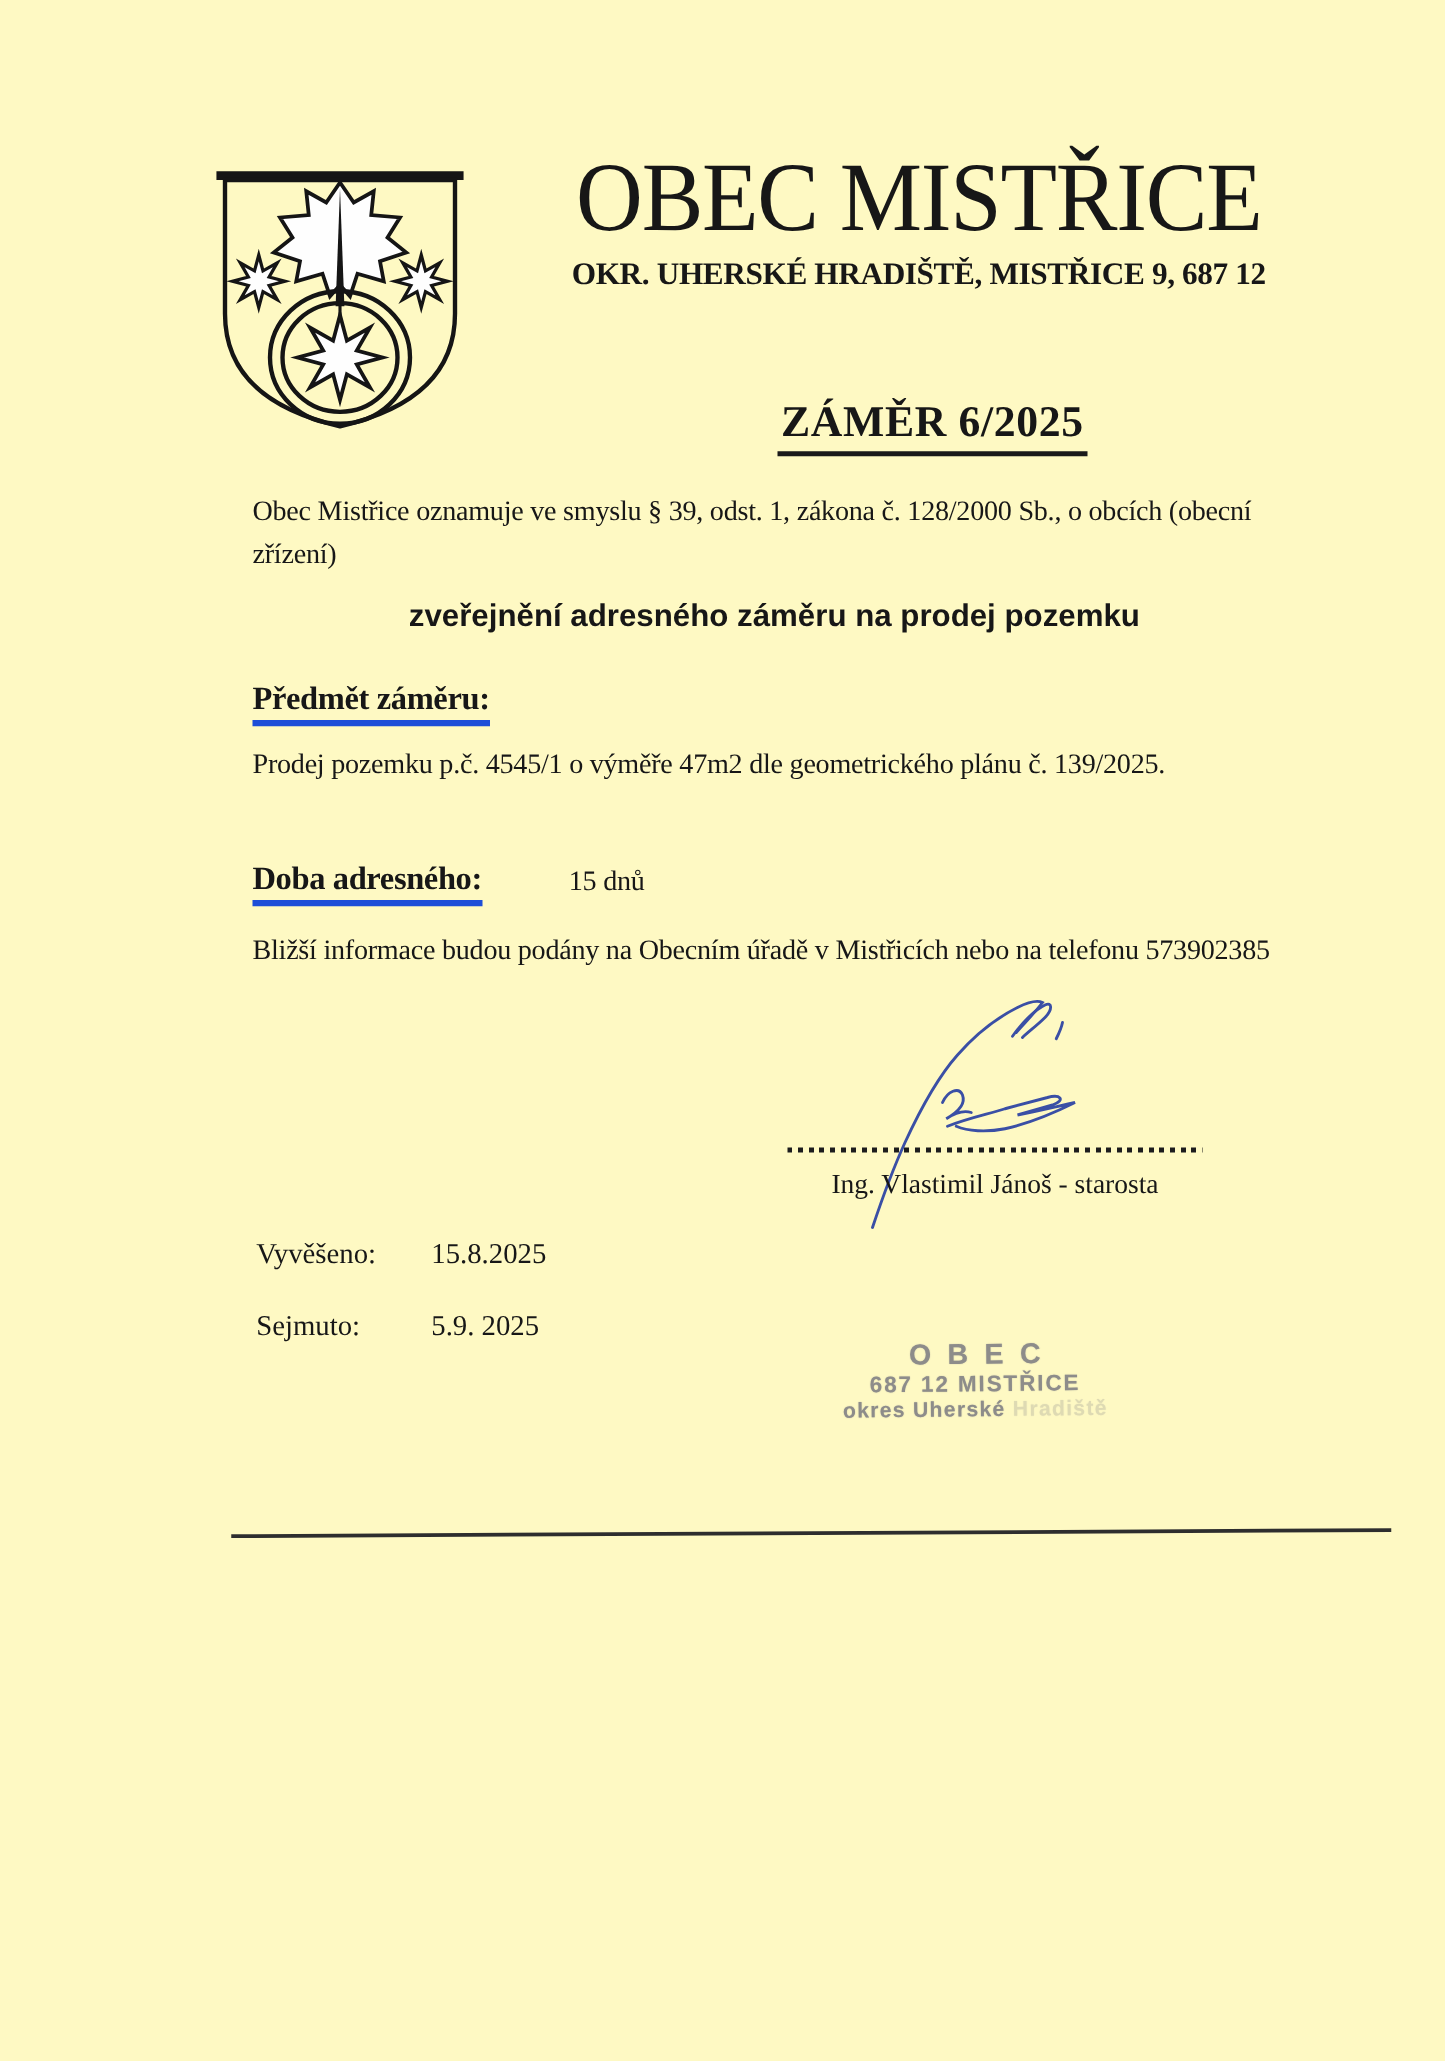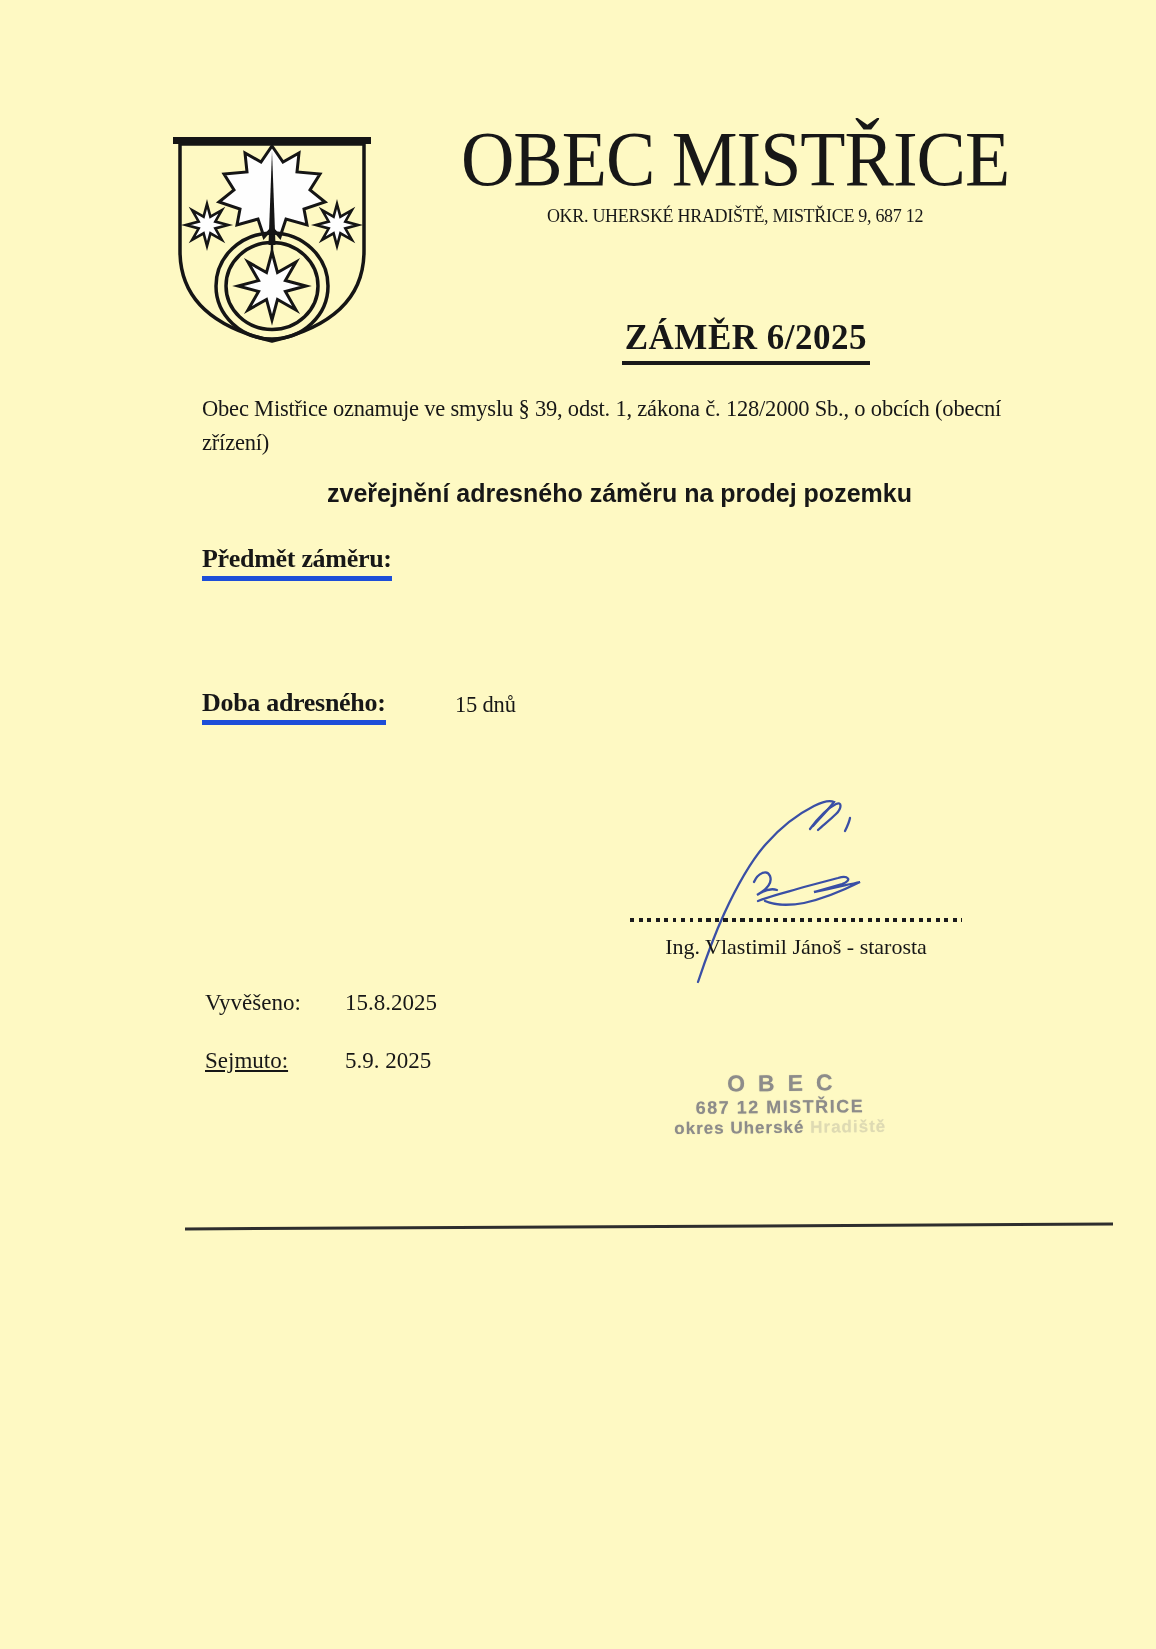--- a/index.html
+++ b/index.html
@@ -13,7 +13,7 @@
   .emblem{left:173px;top:133px;width:198px;height:214px;}
   .head-block{left:400px;top:118px;width:670px;text-align:center;}
   .muni{font-size:74px;line-height:1.05;letter-spacing:-1px;white-space:nowrap;transform:scaleY(1.06);transform-origin:top center;}
-  .addr{font-size:18px;font-weight:normal;margin-top:10px;white-space:nowrap;letter-spacing:-0.3px;}
+  .addr{font-size:25px;font-weight:bold;margin-top:10px;white-space:nowrap;letter-spacing:-0.3px;}
   
   .title-wrap{left:480px;top:318px;width:390px;text-align:right;}
   .title-inner{display:inline-block;font-size:35px;font-weight:bold;letter-spacing:0.5px;

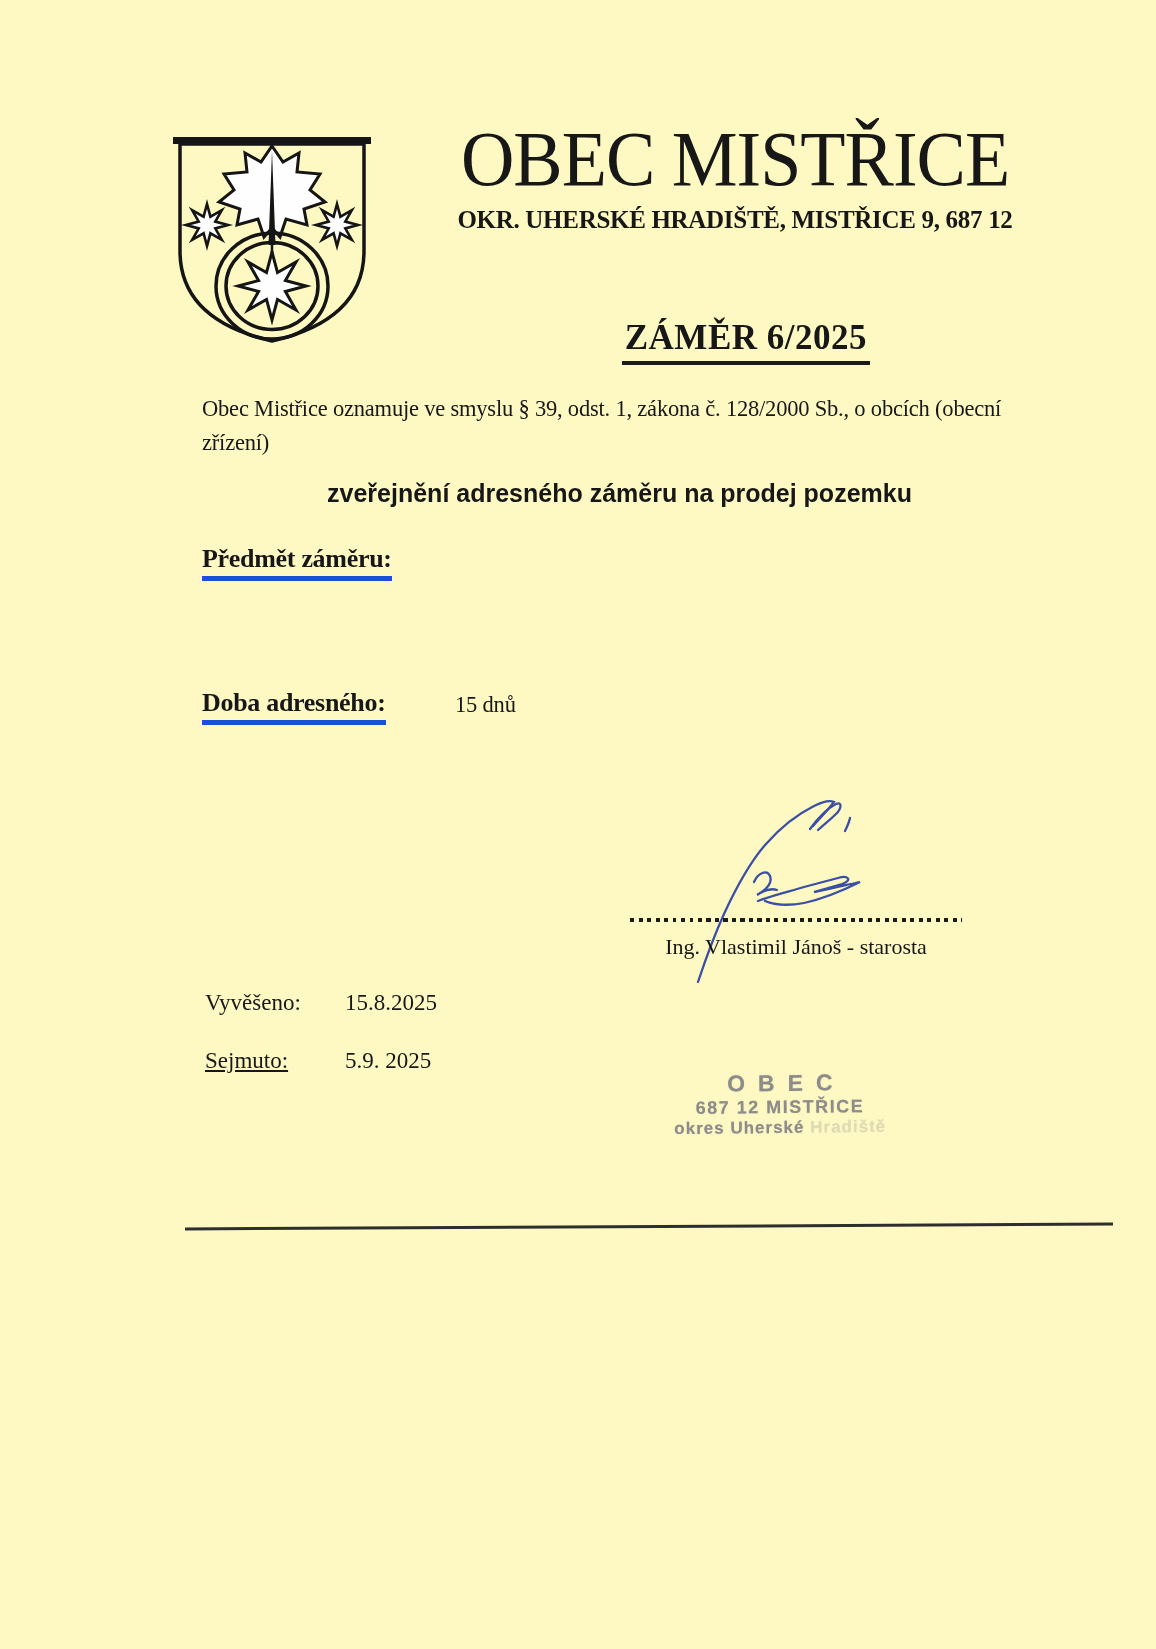--- a/index.html
+++ b/index.html
@@ -88,6 +88,7 @@
   <div class="abs predmet-label">
     <span class="seclabel">Předmět záměru:</span>
   </div>
+  <div class="abs predmet-text bodytext">Prodej pozemku p.č. 4545/1 o výměře 47m2 dle geometrického plánu č. 139/2025.</div>
 
   <div class="abs doba-label">
     <span class="seclabel">Doba adresného:</span>

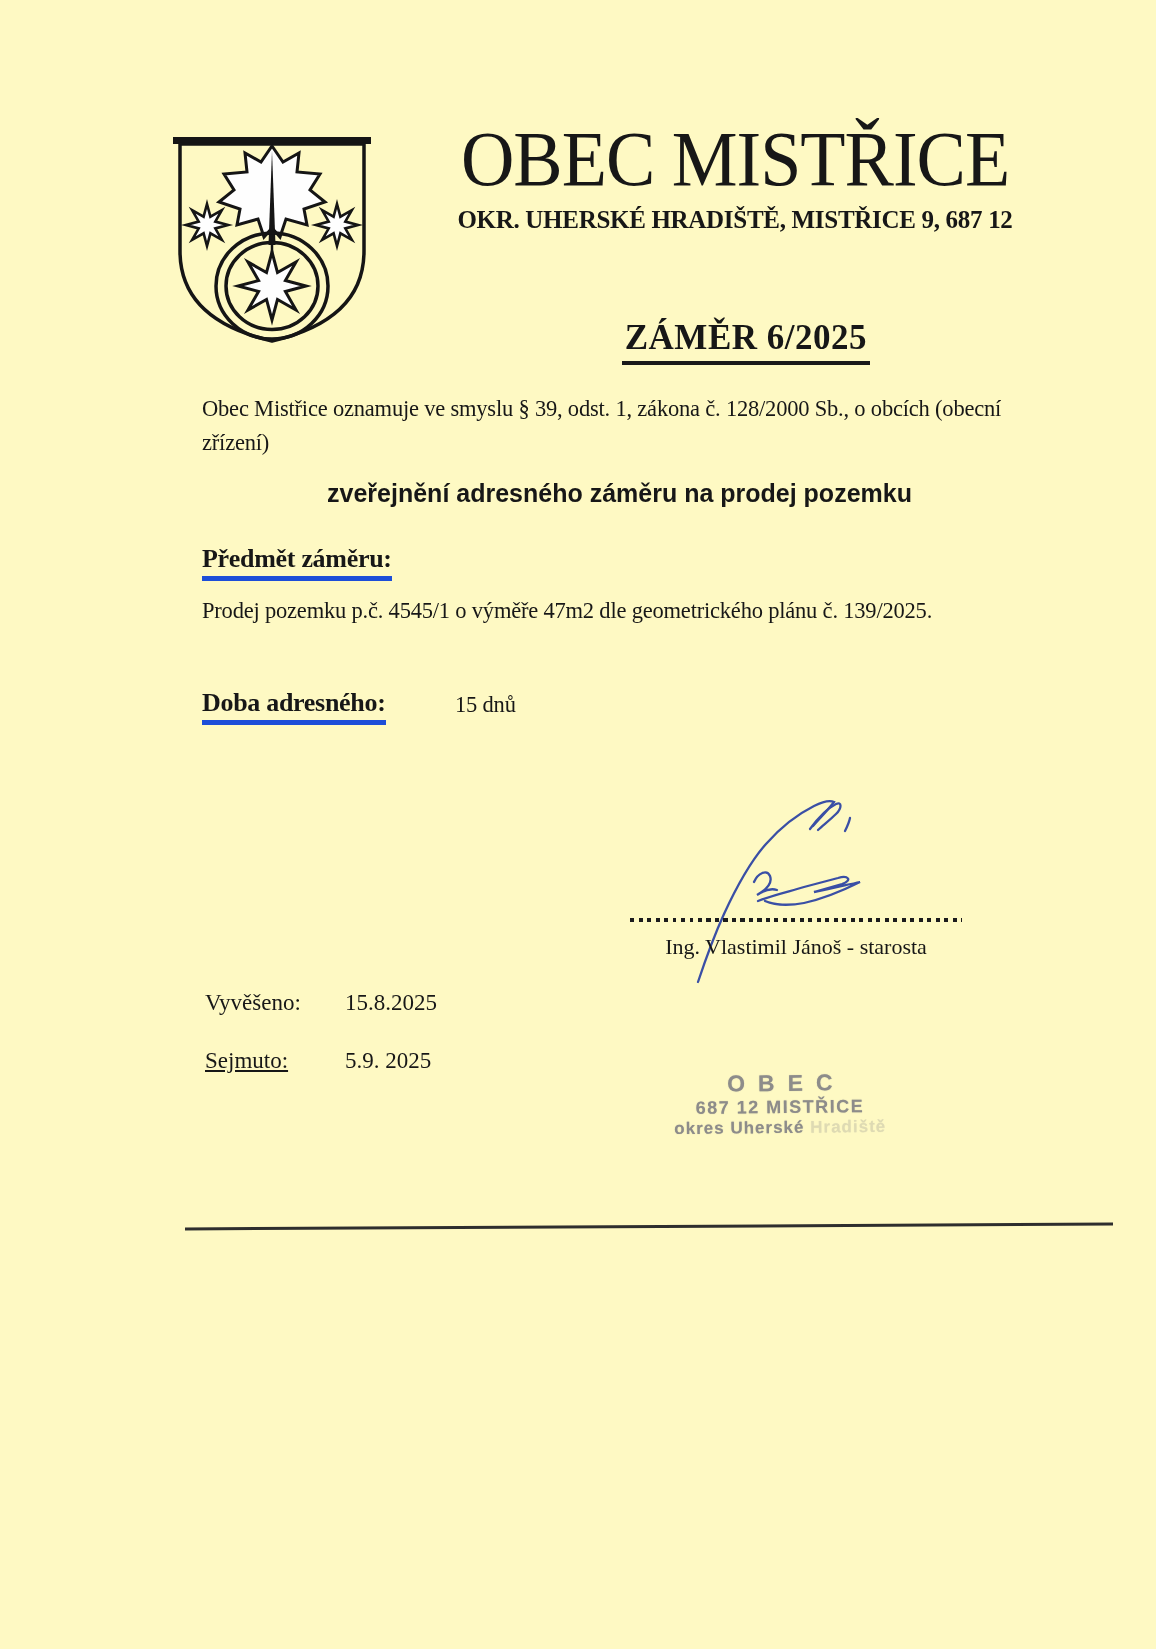--- a/index.html
+++ b/index.html
@@ -95,6 +95,7 @@
   </div>
   <div class="abs doba-value bodytext">15 dnů</div>
 
+  <div class="abs info-line bodytext">Bližší informace budou podány na Obecním úřadě v Mistřicích nebo na telefonu 573902385</div>
 
   <svg class="abs sig-svg" viewBox="0 0 180 192" fill="none" stroke="#3a4fa5" stroke-width="2.3" stroke-linecap="round">
     <path d="M6,186 C14,162 22,140 32,118 C44,92 58,66 74,48 C88,32 106,18 122,10 C130,6 138,4 142,6 C136,14 128,22 121,30"></path>

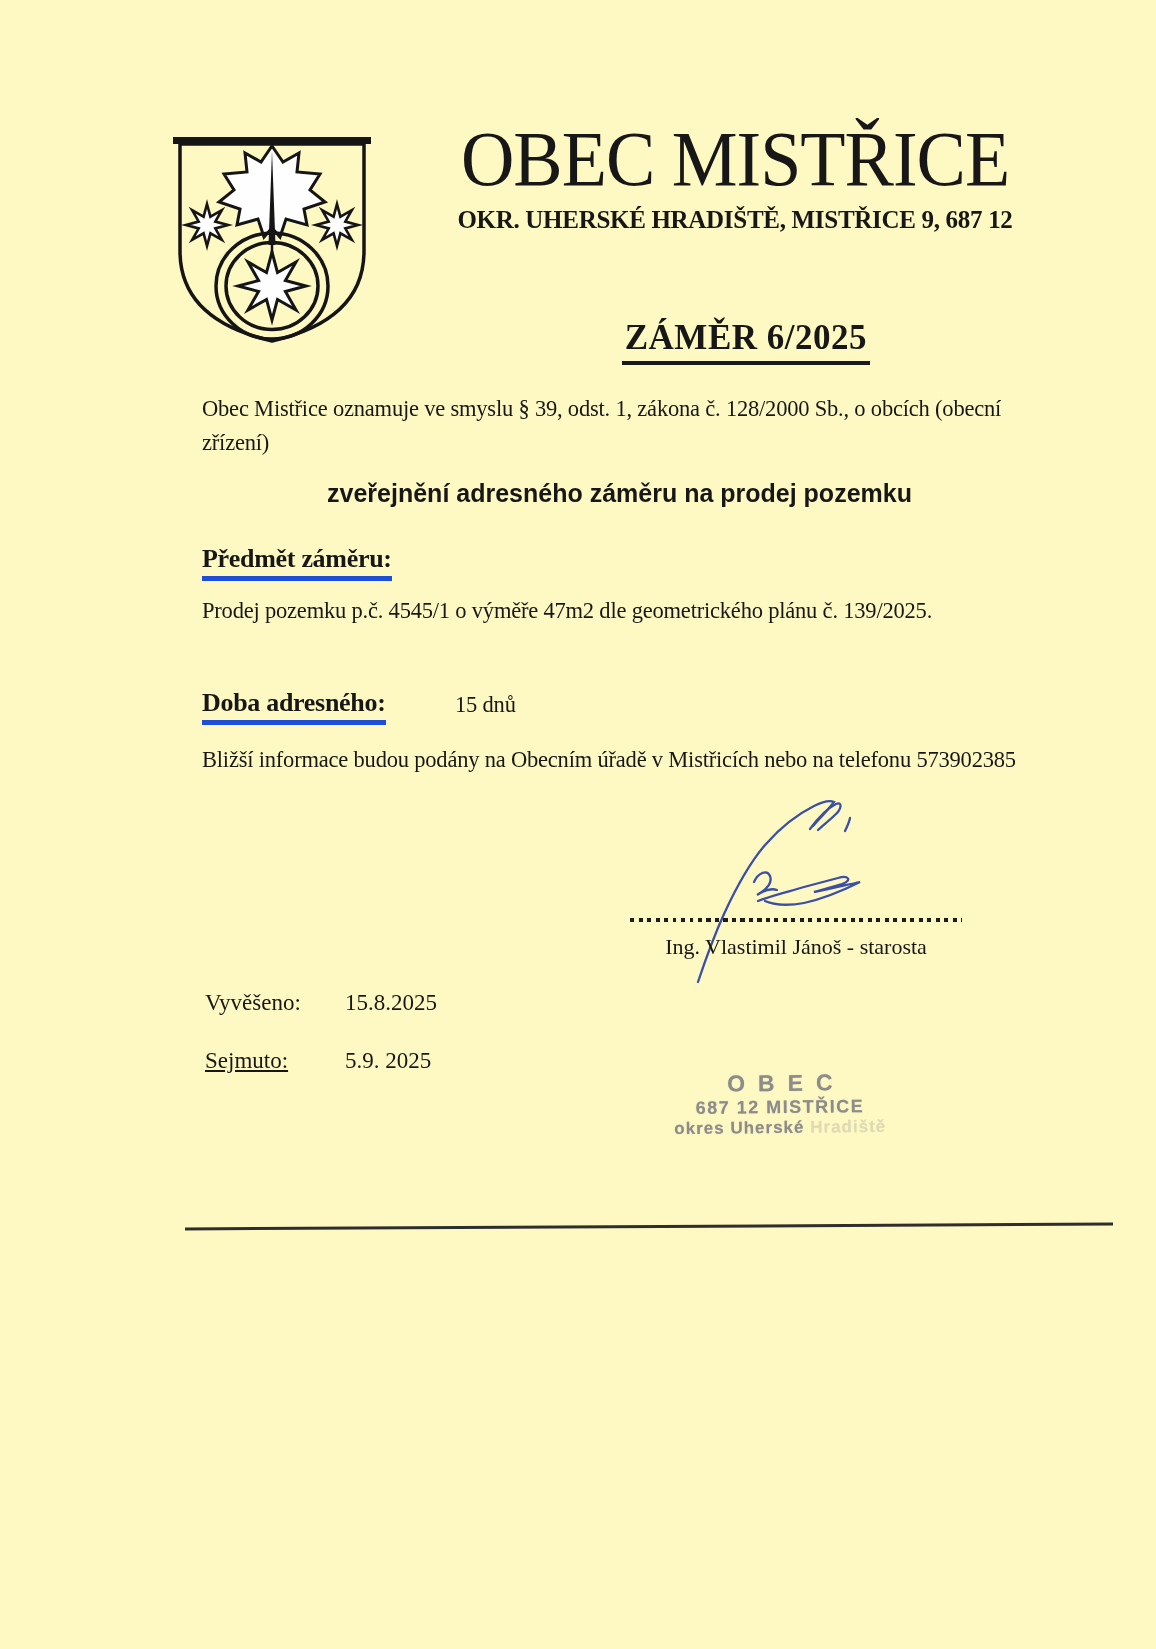--- a/index.html
+++ b/index.html
@@ -38,7 +38,7 @@
   .datelabel{font-size:23px;}
   .posted-label{left:205px;top:990px;}
   .posted-value{left:345px;top:990px;}
-  .removed-label{left:205px;top:1048px;text-decoration:underline;}
+  .removed-label{left:205px;top:1048px;}
   .removed-value{left:345px;top:1048px;}
   
   .stamp{left:652px;top:1070px;width:256px;text-align:center;

